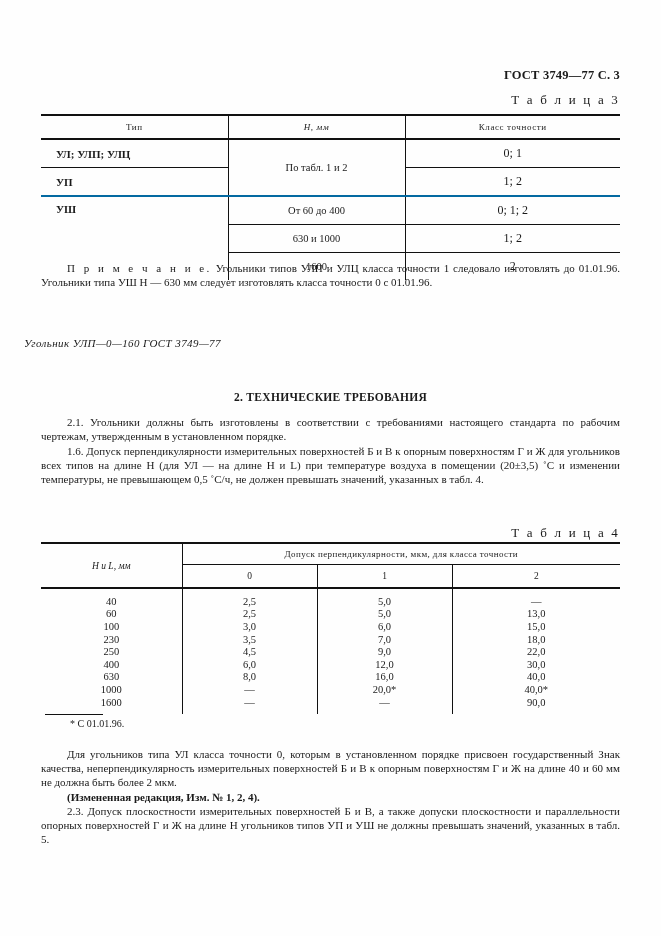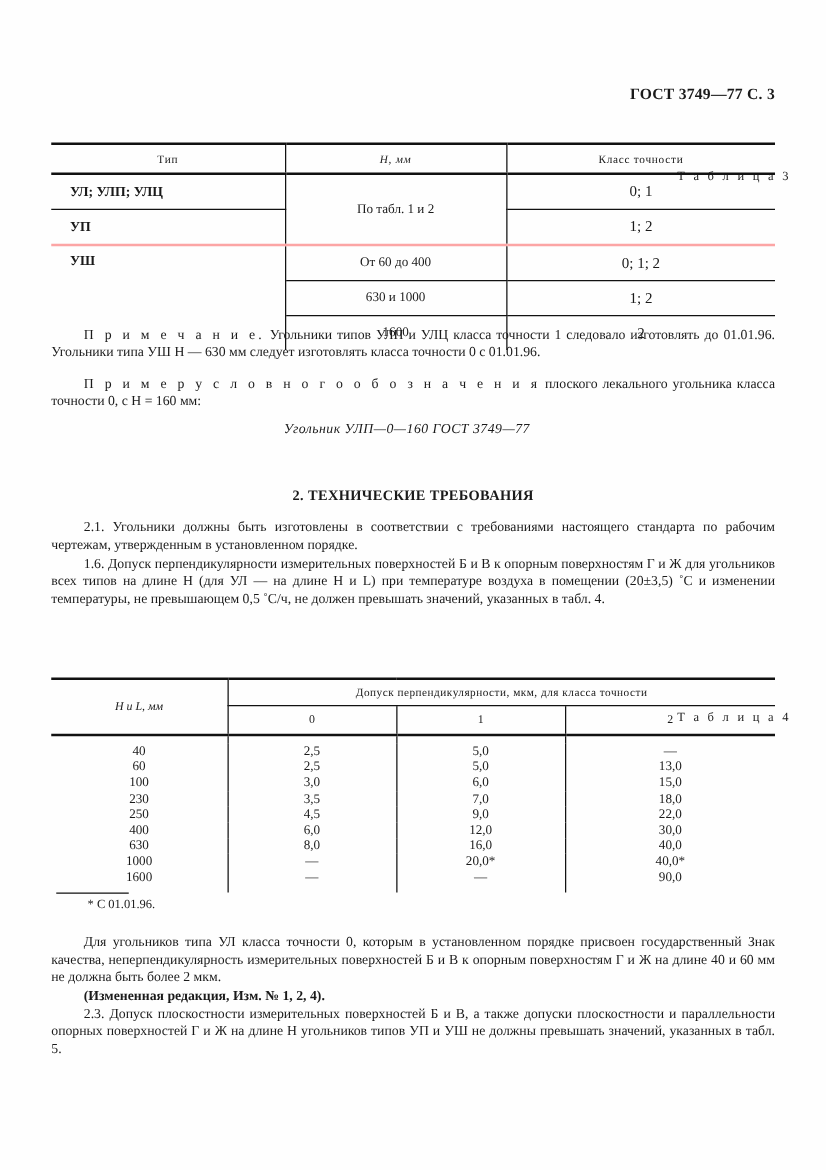--- a/index.html
+++ b/index.html
@@ -38,11 +38,10 @@
   
   .table-caption {
     position: absolute;
-    right: 28px;
-    font-size: 10px;
+    right: 41px;
+    font-size: 13px;
     letter-spacing: 2.2px;
     white-space: nowrap;
-    margin-top: 44px;
   }
   #caption-t3 { top: 92px; }
   #caption-t4 { top: 525px; }

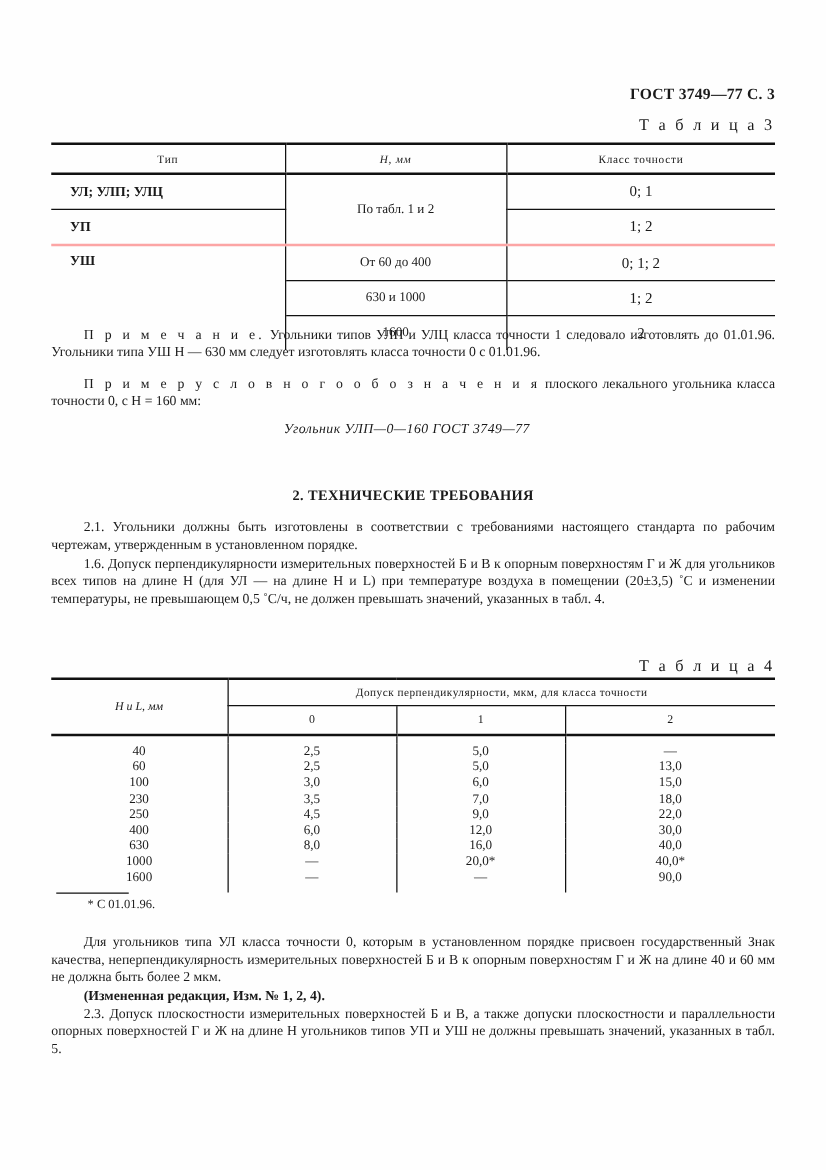--- a/index.html
+++ b/index.html
@@ -77,7 +77,7 @@
 
   #table3 .body-row td { height: 27px; }
   #table3 .thin-b { border-bottom: 1px solid #111; }
-  #table3 .thick-b { border-bottom: 2px solid #fca5a5; }
+  #table3 .thick-b { border-bottom: 2px solid #0369a1; }
   #table3 .cell-type {
     text-align: left;
     padding-left: 15px;

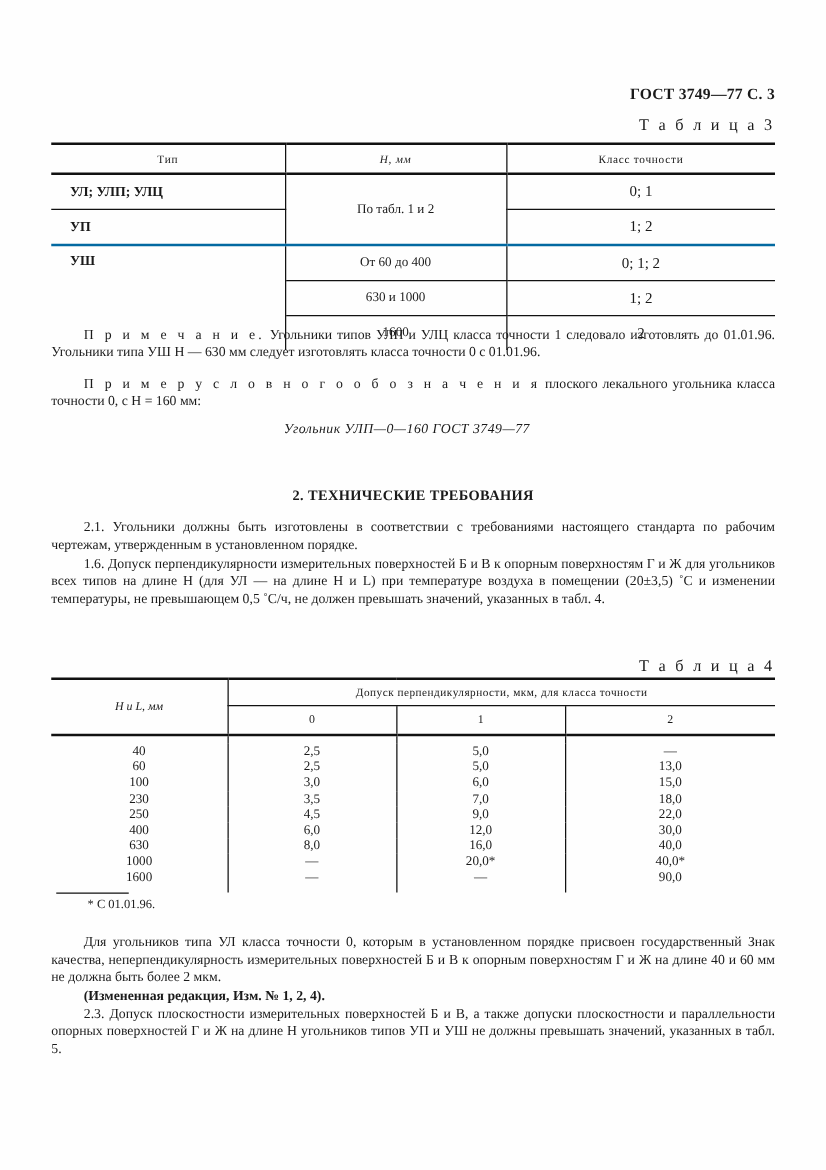--- a/index.html
+++ b/index.html
@@ -238,9 +238,6 @@
     <span class="ind"></span><span class="sp">П р и м е ч а н и е.</span><span> Угольники типов УЛП и УЛЦ класса точности 1 следовало изготовлять до 01.01.96. Угольники типа УШ H — 630 мм следует изготовлять класса точности 0 с 01.01.96.</span>
   </div>
 
-  <div class="para" id="example-intro">
-    <span class="ind"></span><span class="sp bd" style="font-weight:normal">П р и м е р   у с л о в н о г о   о б о з н а ч е н и я</span><span> плоского лекального угольника класса точности 0, с H = 160 мм:</span>
-  </div>
 
   <div class="centered example-line" id="example-des">Угольник УЛП—0—160 ГОСТ 3749—77</div>
 

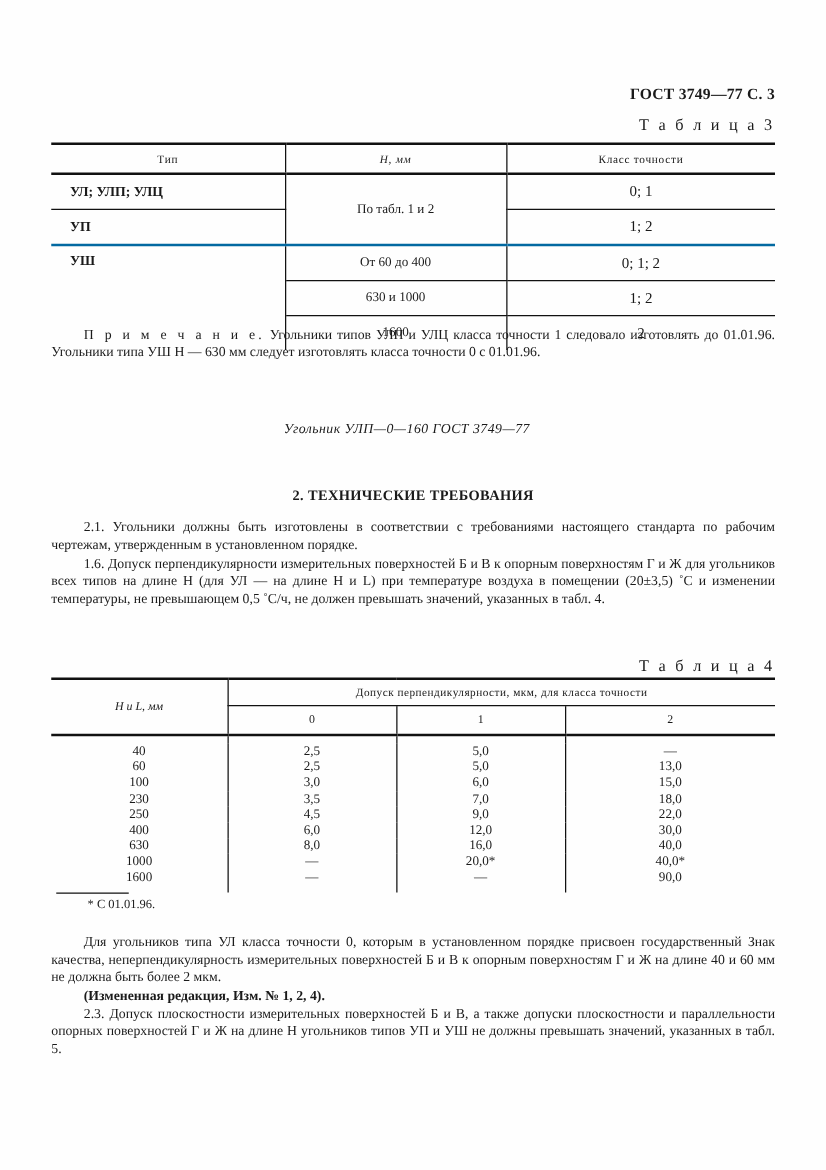--- a/index.html
+++ b/index.html
@@ -135,9 +135,9 @@
 
   .centered {
     position: absolute;
-    left: 36px;
+    left: 24px;
     width: 579px;
-    text-align: center;
+    text-align: left;
   }
 
   .section-head {

